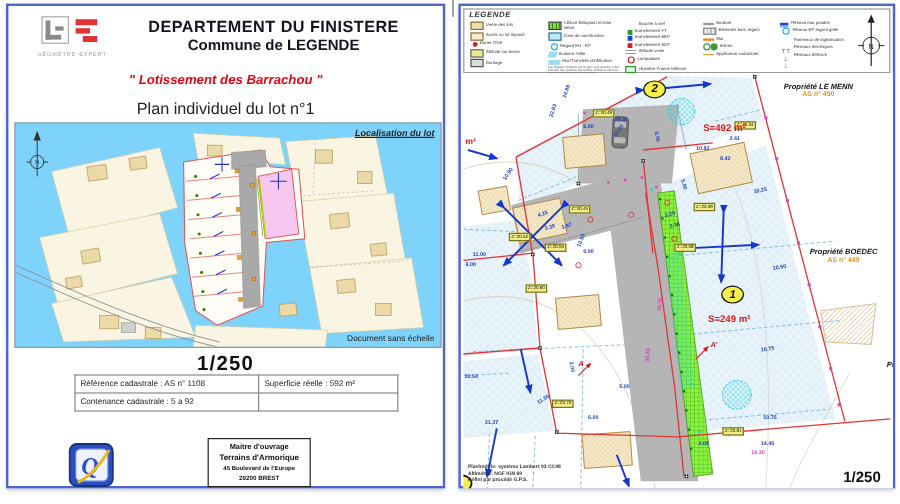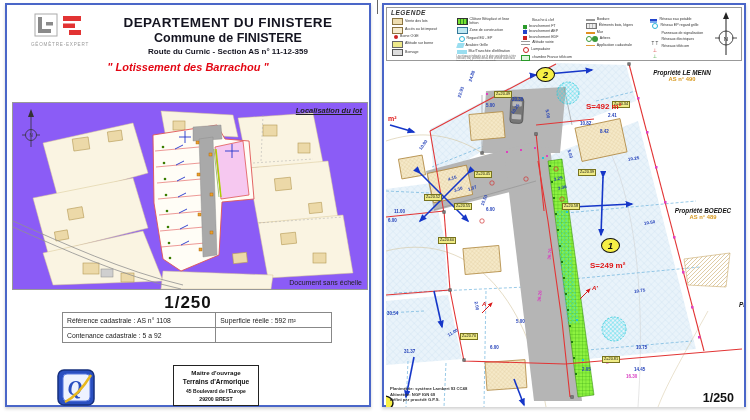--- a/index.html
+++ b/index.html
@@ -127,7 +127,7 @@
     </div>
     <div class="head">
       <div class="t1">DEPARTEMENT DU FINISTERE</div>
-      <div class="t2">Commune de FINISTERE</div>
+      <div class="t2">Commune de LEGENDE</div>
       <div class="t3">Route du Curnic  - Section AS n° 11-12-359</div>
     </div>
     <div class="sub">" Lotissement des Barrachou "</div>

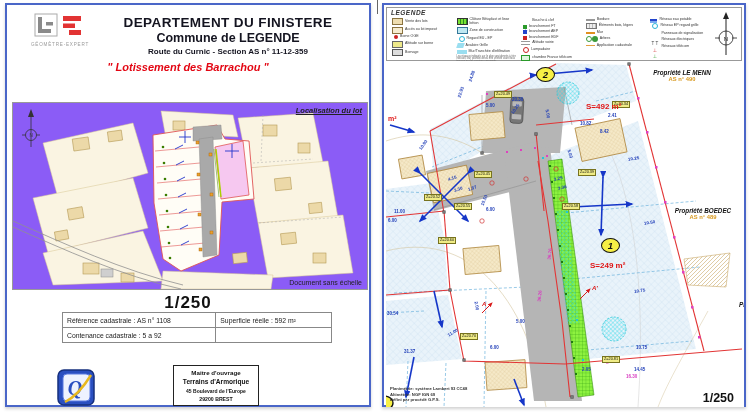--- a/index.html
+++ b/index.html
@@ -128,7 +128,6 @@
     <div class="head">
       <div class="t1">DEPARTEMENT DU FINISTERE</div>
       <div class="t2">Commune de LEGENDE</div>
-      <div class="t3">Route du Curnic  - Section AS n° 11-12-359</div>
     </div>
     <div class="sub">" Lotissement des Barrachou "</div>
 

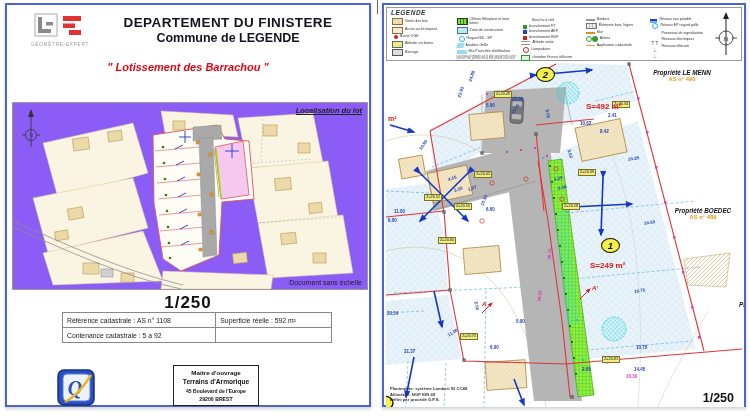--- a/index.html
+++ b/index.html
@@ -130,6 +130,7 @@
       <div class="t2">Commune de LEGENDE</div>
     </div>
     <div class="sub">" Lotissement des Barrachou "</div>
+    <div class="ptitle">Plan individuel du lot n°1</div>
 
     <div class="mapbox">
       <svg class="mapsvg" width="356" height="188" viewBox="0 0 356 188">

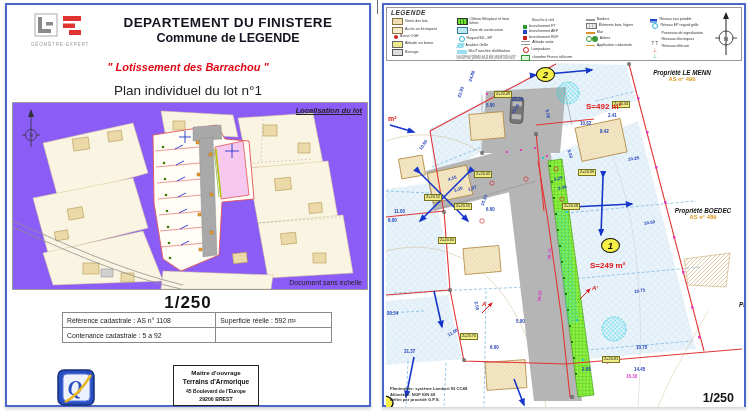--- a/index.html
+++ b/index.html
@@ -22,7 +22,7 @@
        font-weight:bold;font-style:italic;color:#e30613;}
   .ptitle{position:absolute;left:0;top:78px;width:100%;text-align:center;font-size:13.5px;color:#222;}
   .mapbox{position:absolute;left:5px;top:97px;width:356px;height:188px;border:1px solid #999;
-          box-sizing:border-box;background:#8b5cf6;overflow:hidden;}
+          box-sizing:border-box;background:#7dd3fc;overflow:hidden;}
   .maplbl{position:absolute;right:5px;top:3px;font-size:7.5px;font-style:italic;font-weight:bold;
           color:#222;text-decoration:underline;}
   .mapnote{position:absolute;right:5px;bottom:3px;font-size:7px;color:#222;}

